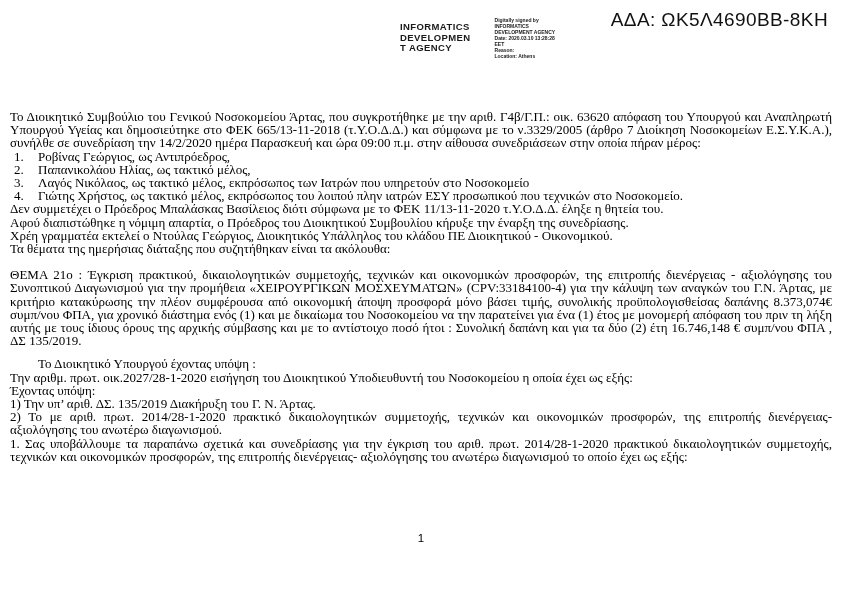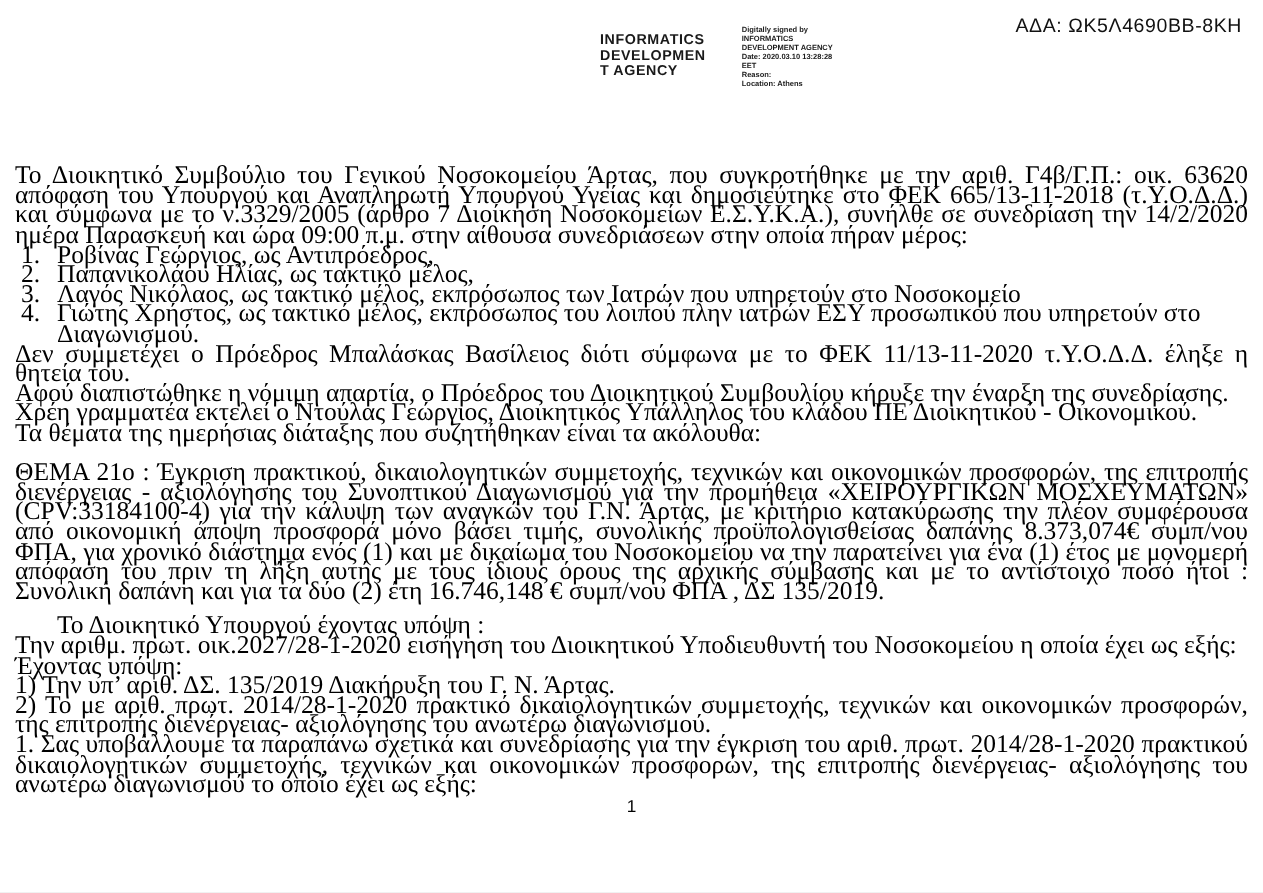--- a/index.html
+++ b/index.html
@@ -16,7 +16,7 @@
   .ada {
     position: absolute; top: 9px; right: 14px;
     font-family: "Liberation Sans", sans-serif;
-    font-size: 13px; letter-spacing: 0.4px; color: #111;
+    font-size: 19px; letter-spacing: 0.4px; color: #111;
   }
   .sigblock {
     position: absolute; left: 400px; top: 15px;

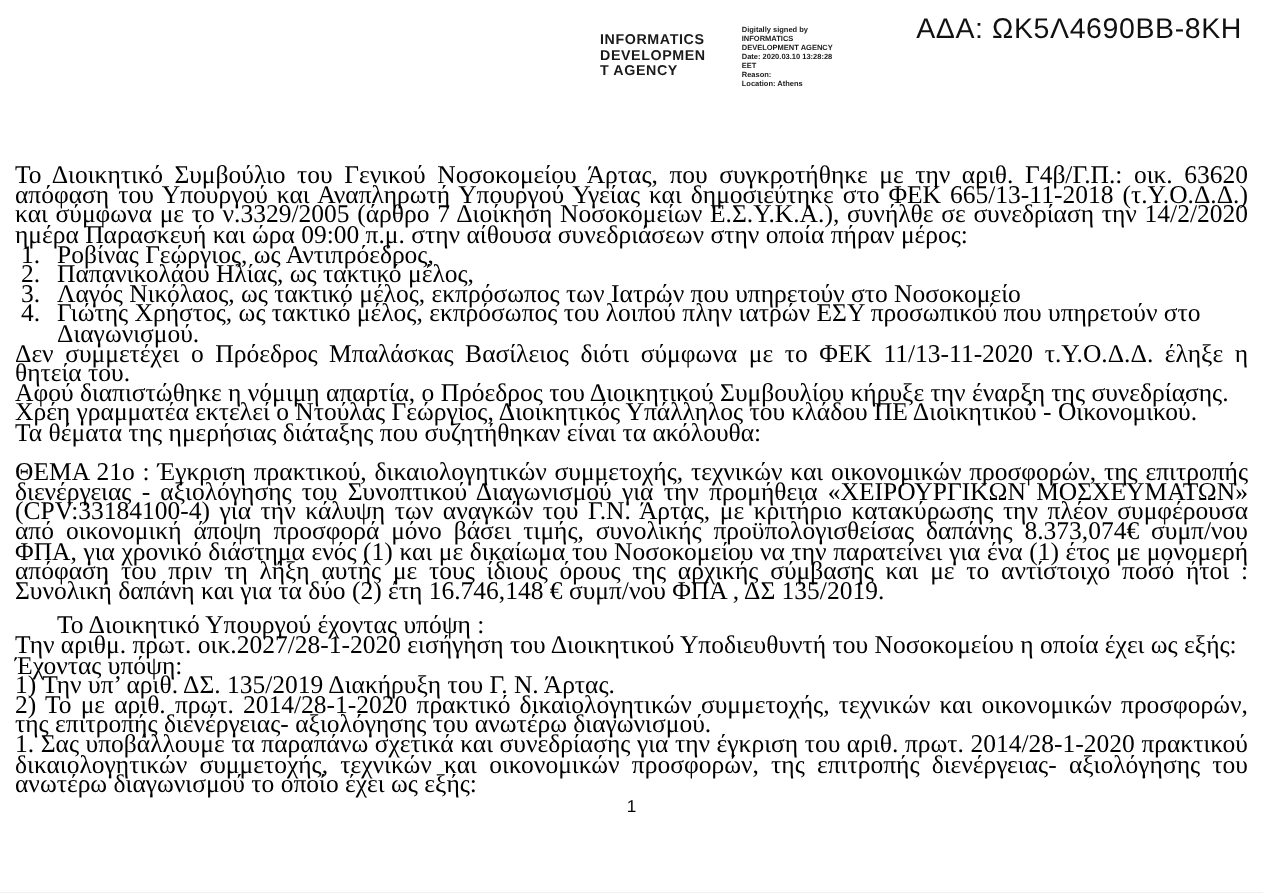--- a/index.html
+++ b/index.html
@@ -33,7 +33,7 @@
   .title-word { letter-spacing: 3px; margin-right: 7px; }
   .content {
     position: absolute; top: 110px; left: 10px; right: 10px;
-    font-size: 17px; line-height: 13.2px;
+    font-size: 13px; line-height: 13.2px;
   }
   .content p { margin: 0; text-align: justify; }
   .member { display: flex; padding-left: 4px; }

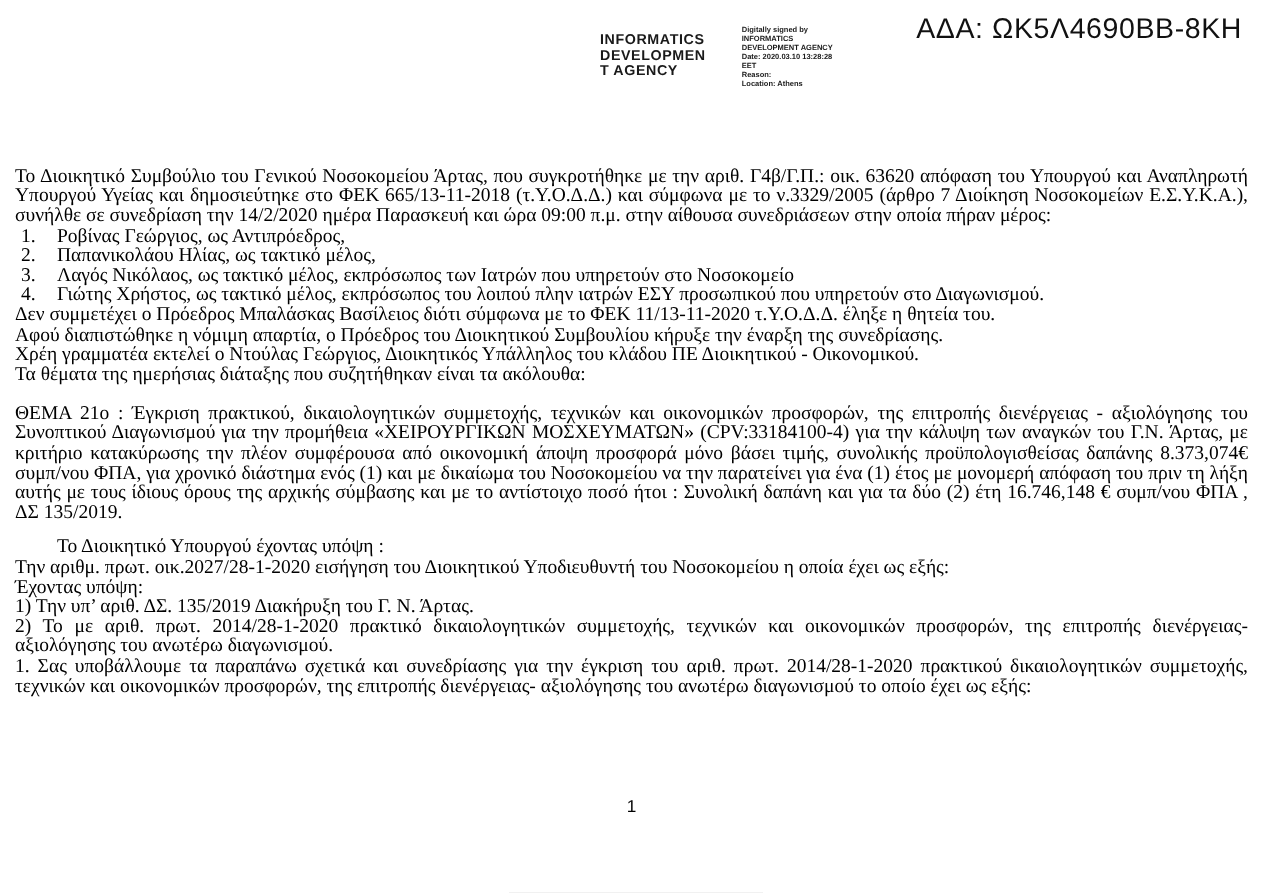--- a/index.html
+++ b/index.html
@@ -91,7 +91,7 @@
       </div>
       <div class="member">
         <span class="mnum">4.</span>
-        <span>Γιώτης Χρήστος, ως τακτικό μέλος, εκπρόσωπος του λοιπού πλην ιατρών ΕΣΥ προσωπικού που υπηρετούν στο Διαγωνισμού.</span>
+        <span>Γιώτης Χρήστος, ως τακτικό μέλος, εκπρόσωπος του λοιπού πλην ιατρών ΕΣΥ προσωπικού που τεχνικών στο Νοσοκομείο.</span>
       </div>
     </div>
 

